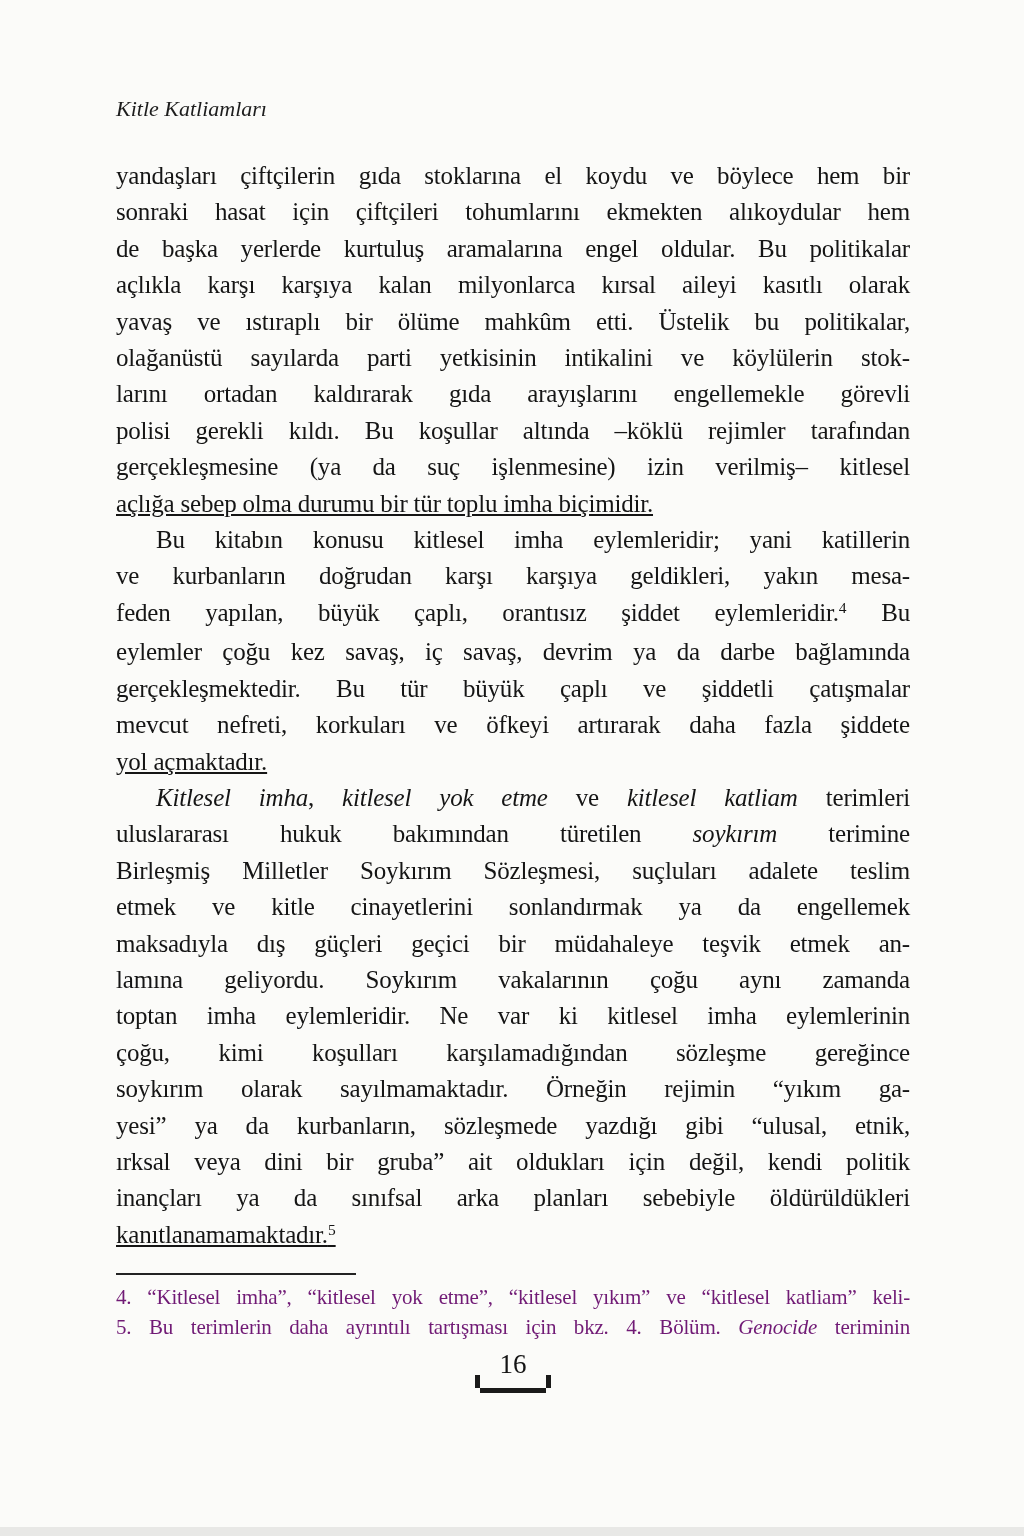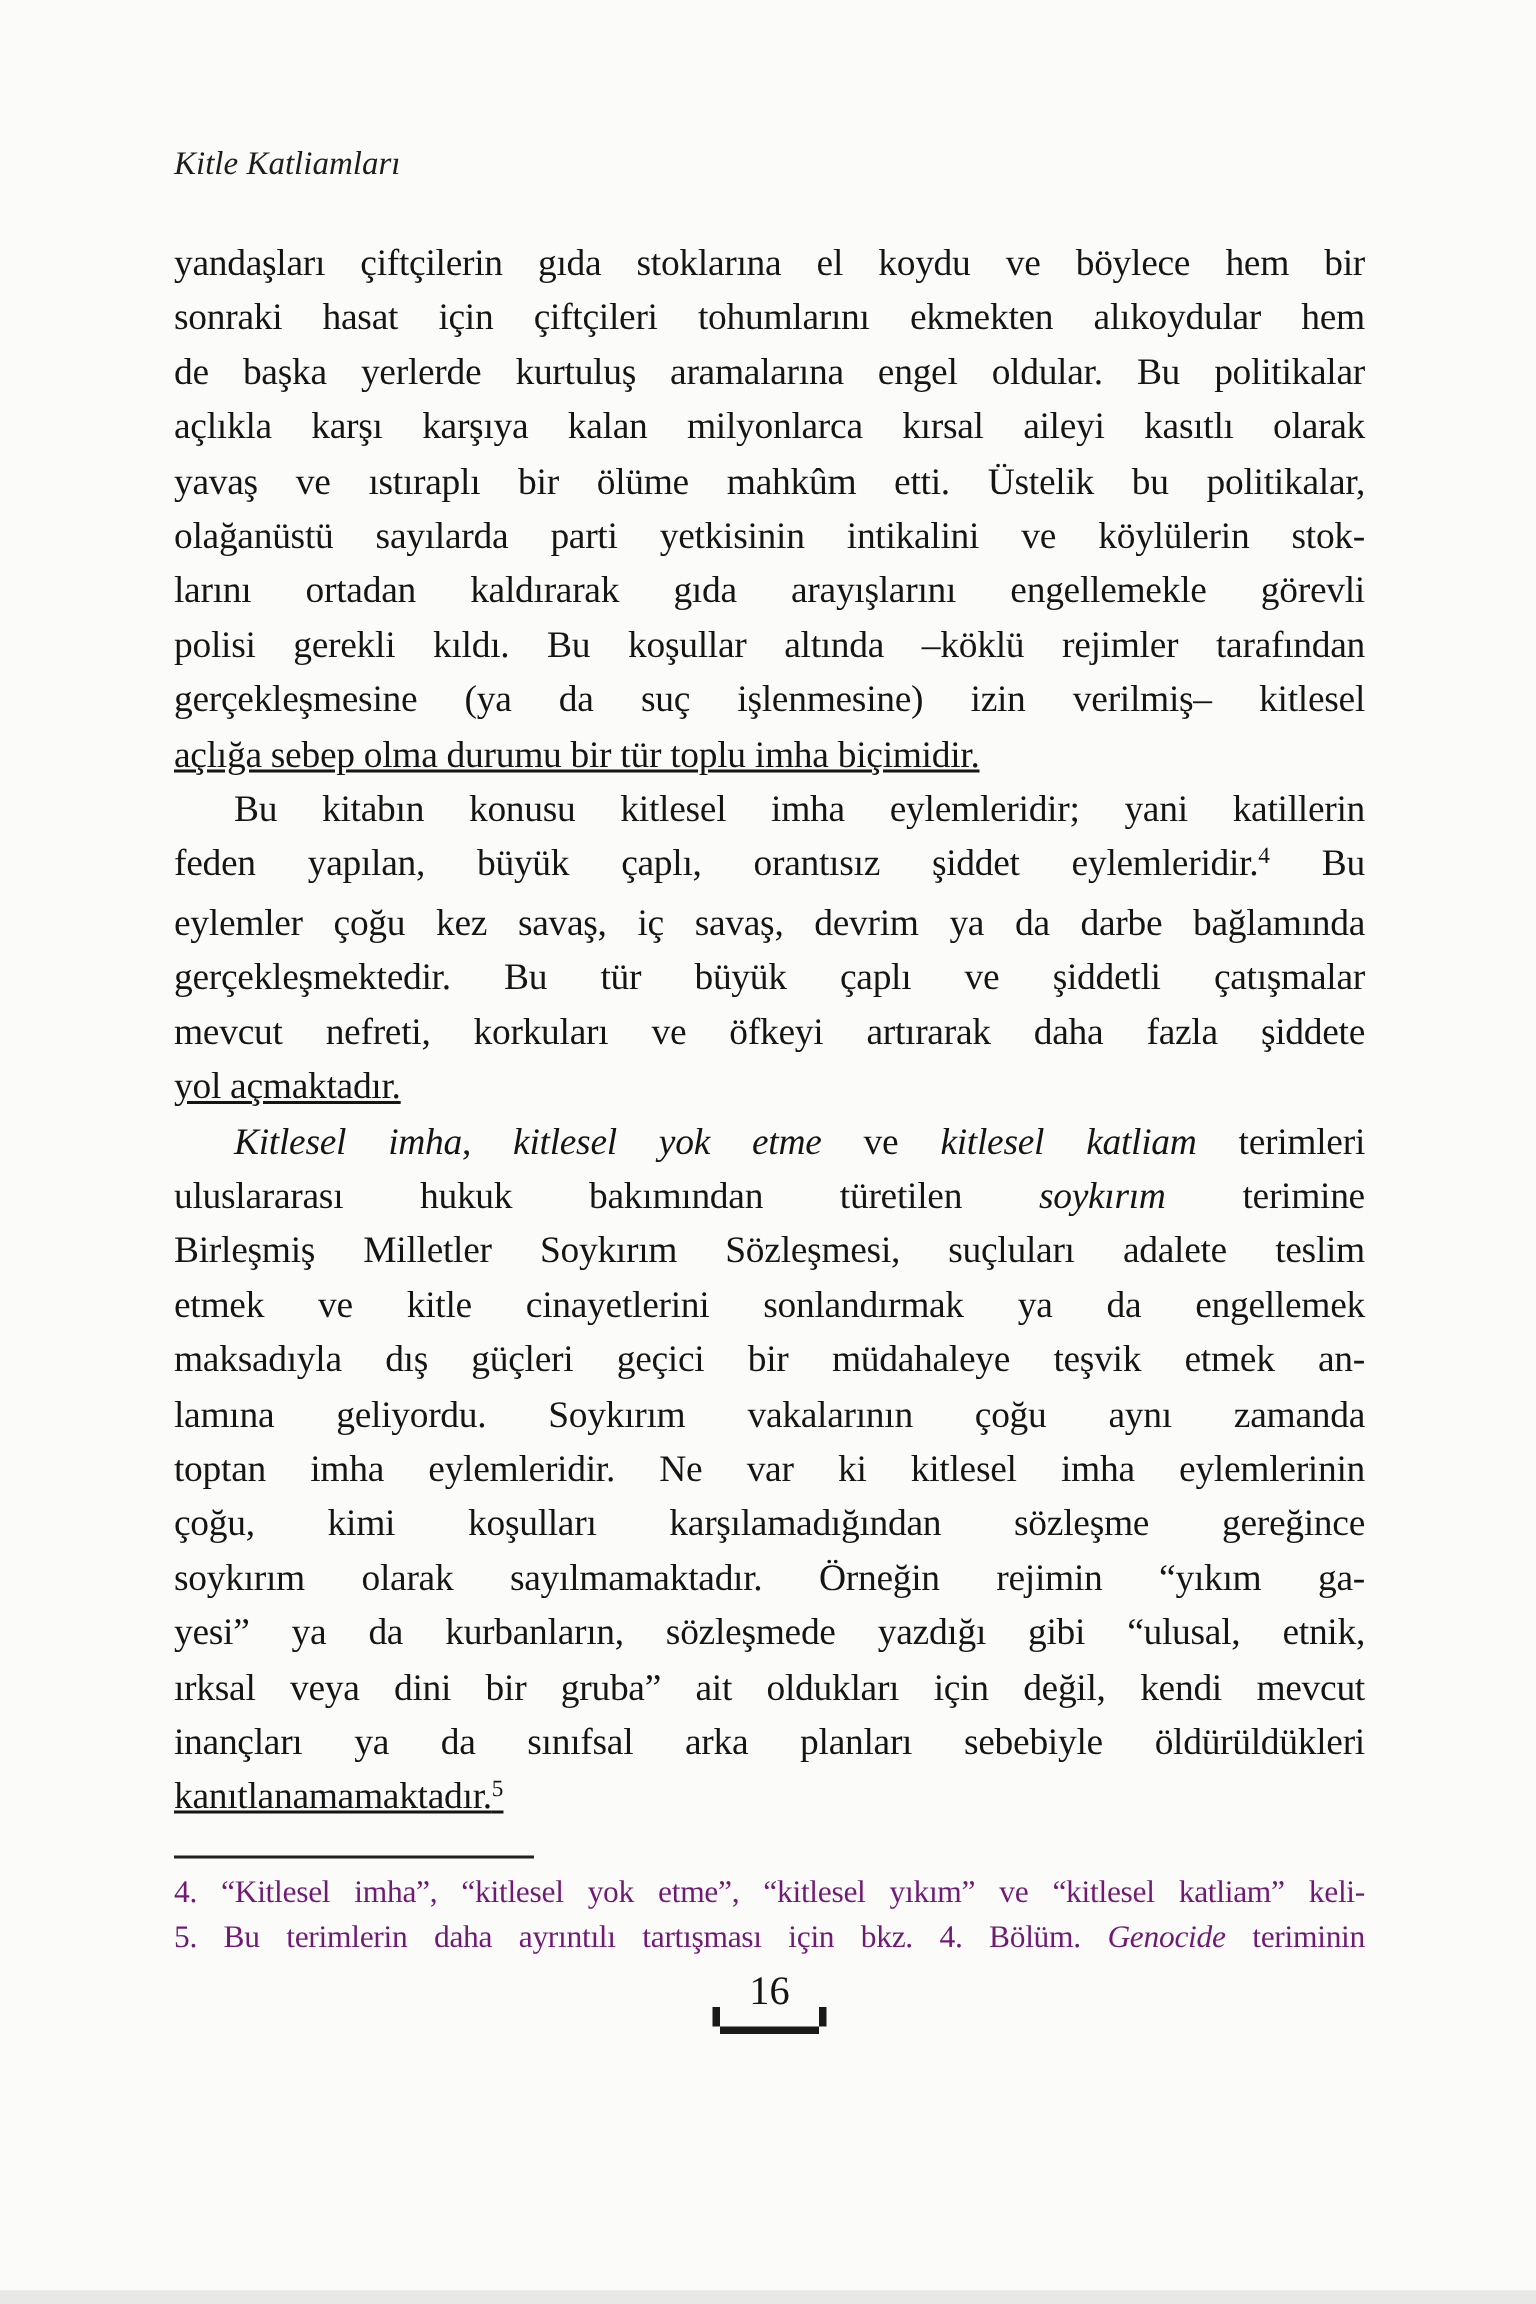--- a/index.html
+++ b/index.html
@@ -109,6 +109,7 @@
         <div class="line"><span>gerçekleşmesine (ya da suç işlenmesine) izin verilmiş– kitlesel</span></div>
         <div class="line last"><span>açlığa sebep olma durumu bir tür toplu imha biçimidir.</span></div>
         <div class="line ind"><span>Bu kitabın konusu kitlesel imha eylemleridir; yani katillerin</span></div>
+        <div class="line"><span>ve kurbanların doğrudan karşı karşıya geldikleri, yakın mesa-</span></div>
         <div class="line"><span>feden yapılan, büyük çaplı, orantısız şiddet eylemleridir.</span><span class="sup">4</span><span> Bu</span></div>
         <div class="line"><span>eylemler çoğu kez savaş, iç savaş, devrim ya da darbe bağlamında</span></div>
         <div class="line"><span>gerçekleşmektedir. Bu tür büyük çaplı ve şiddetli çatışmalar</span></div>

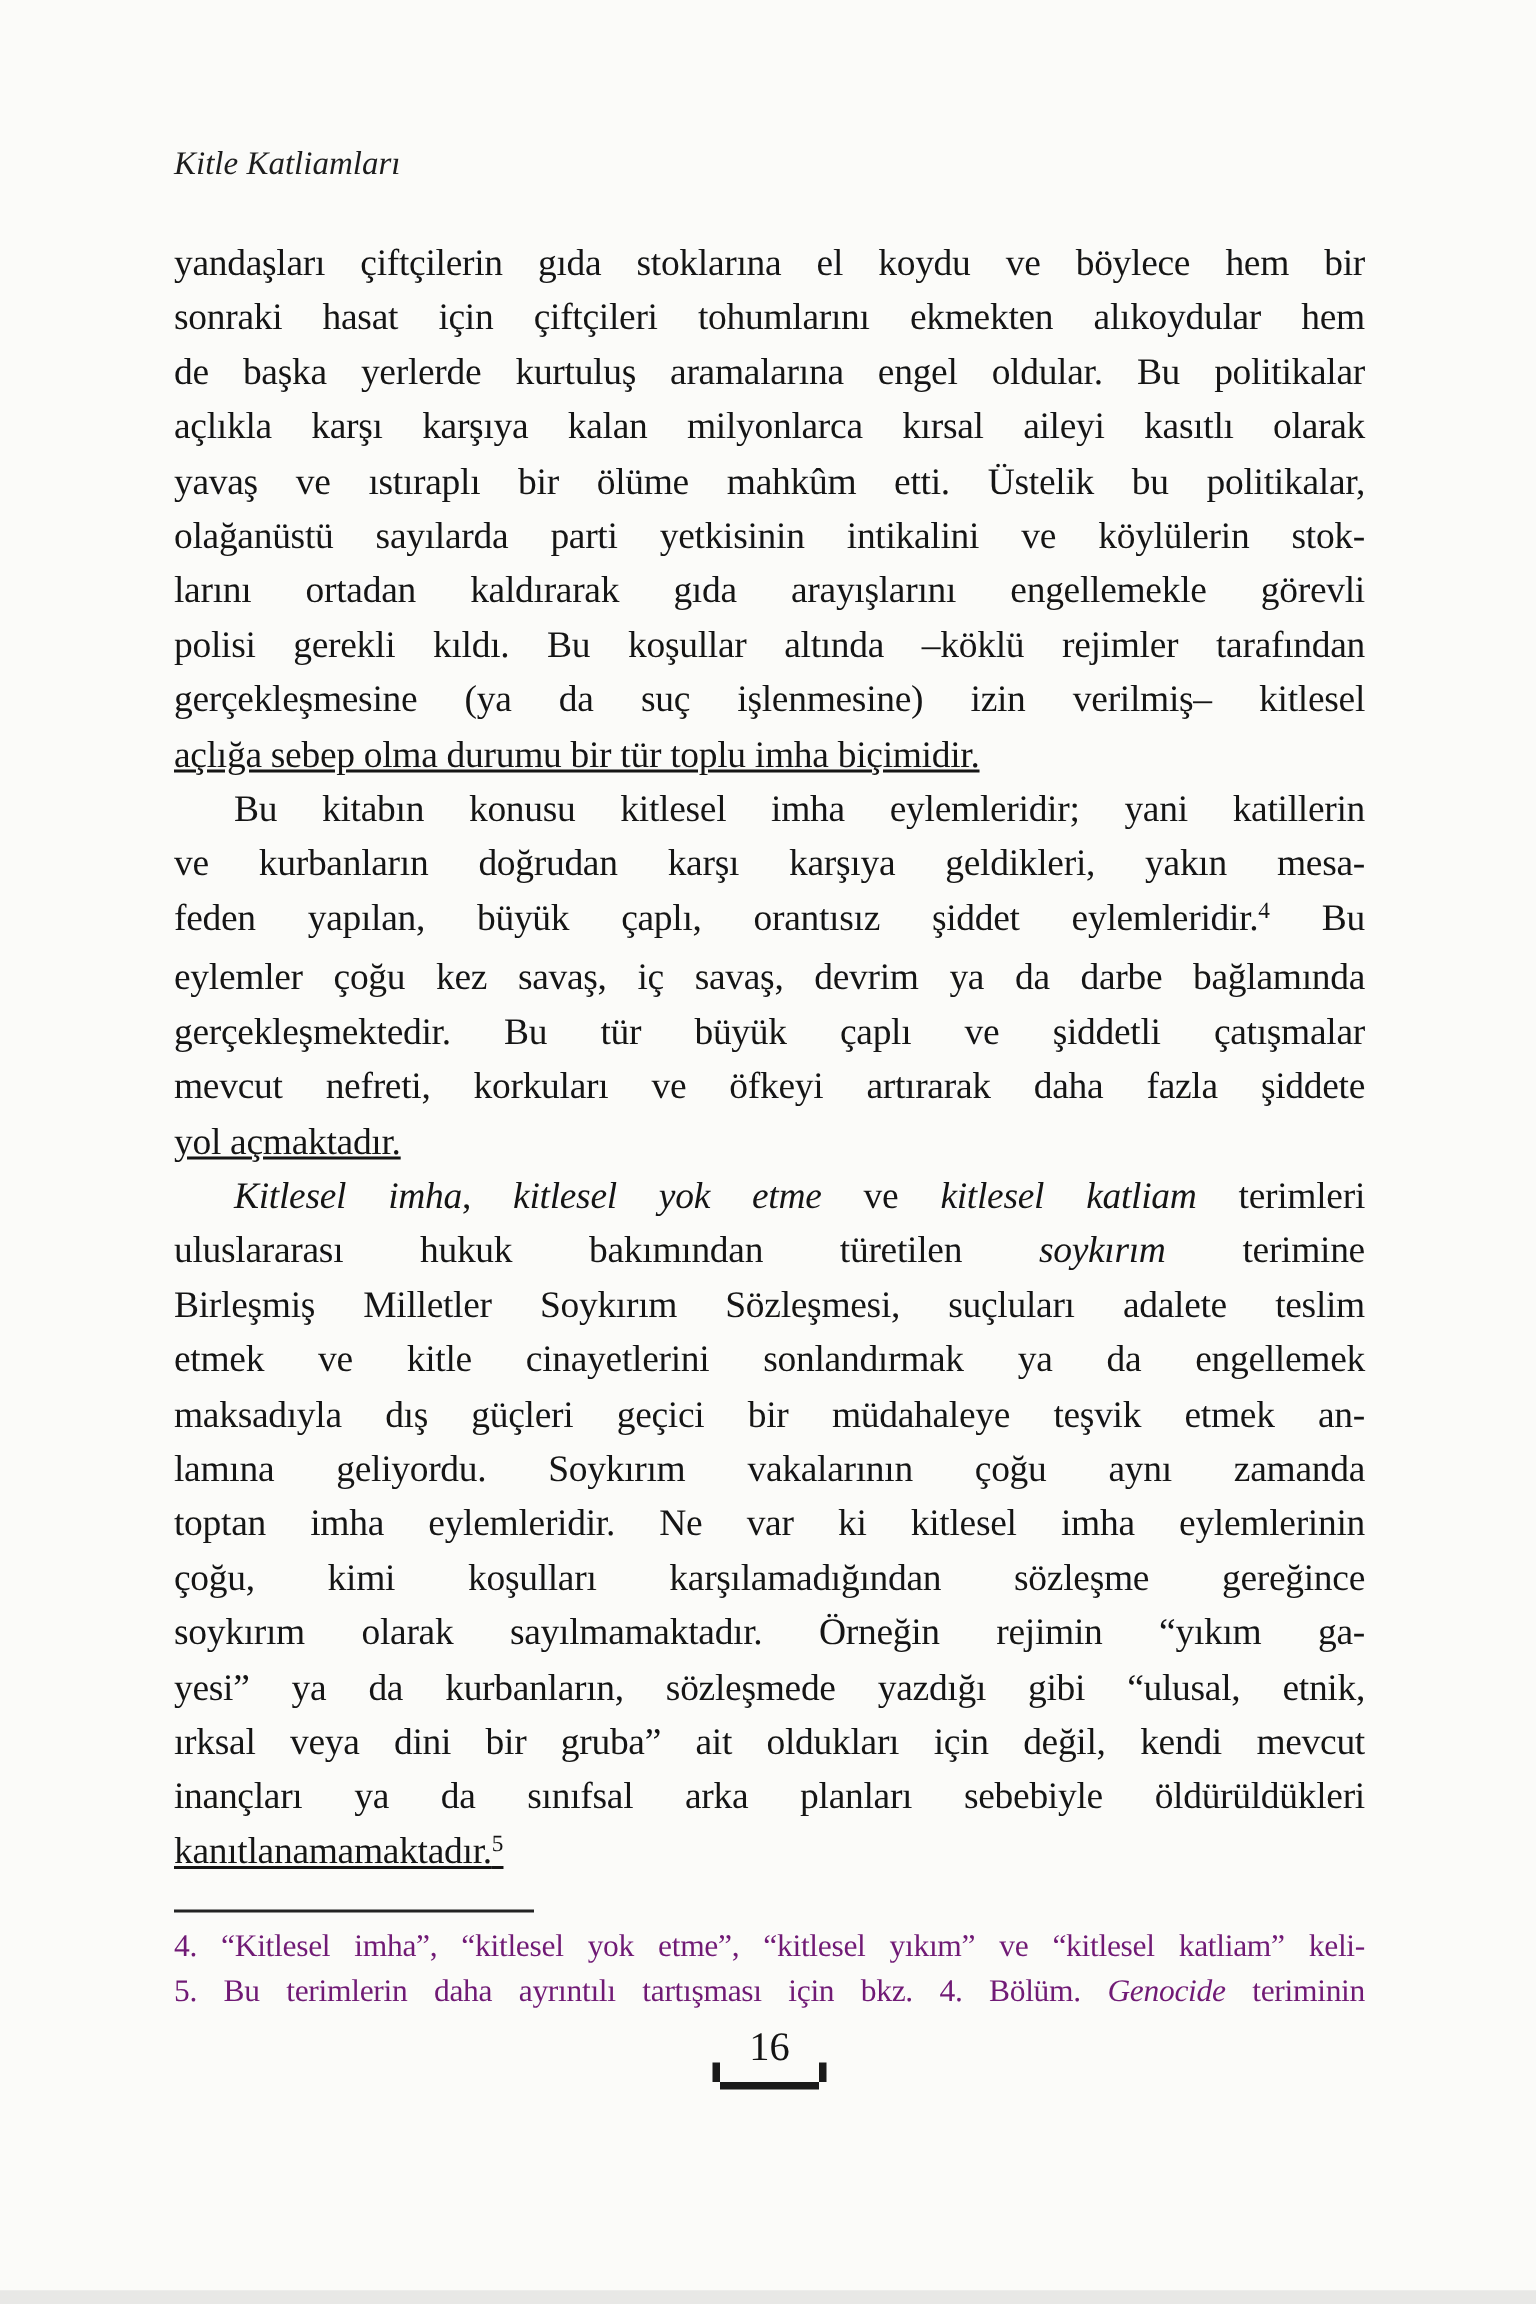--- a/index.html
+++ b/index.html
@@ -125,7 +125,7 @@
         <div class="line"><span>çoğu, kimi koşulları karşılamadığından sözleşme gereğince</span></div>
         <div class="line"><span>soykırım olarak sayılmamaktadır. Örneğin rejimin “yıkım ga-</span></div>
         <div class="line"><span>yesi” ya da kurbanların, sözleşmede yazdığı gibi “ulusal, etnik,</span></div>
-        <div class="line"><span>ırksal veya dini bir gruba” ait oldukları için değil, kendi mevcut</span></div>
+        <div class="line"><span>ırksal veya dini bir gruba” ait oldukları için değil, kendi politik</span></div>
         <div class="line"><span>inançları ya da sınıfsal arka planları sebebiyle öldürüldükleri</span></div>
         <div class="line last"><span>kanıtlanamamaktadır.</span><span class="sup">5</span></div>
       </div>

